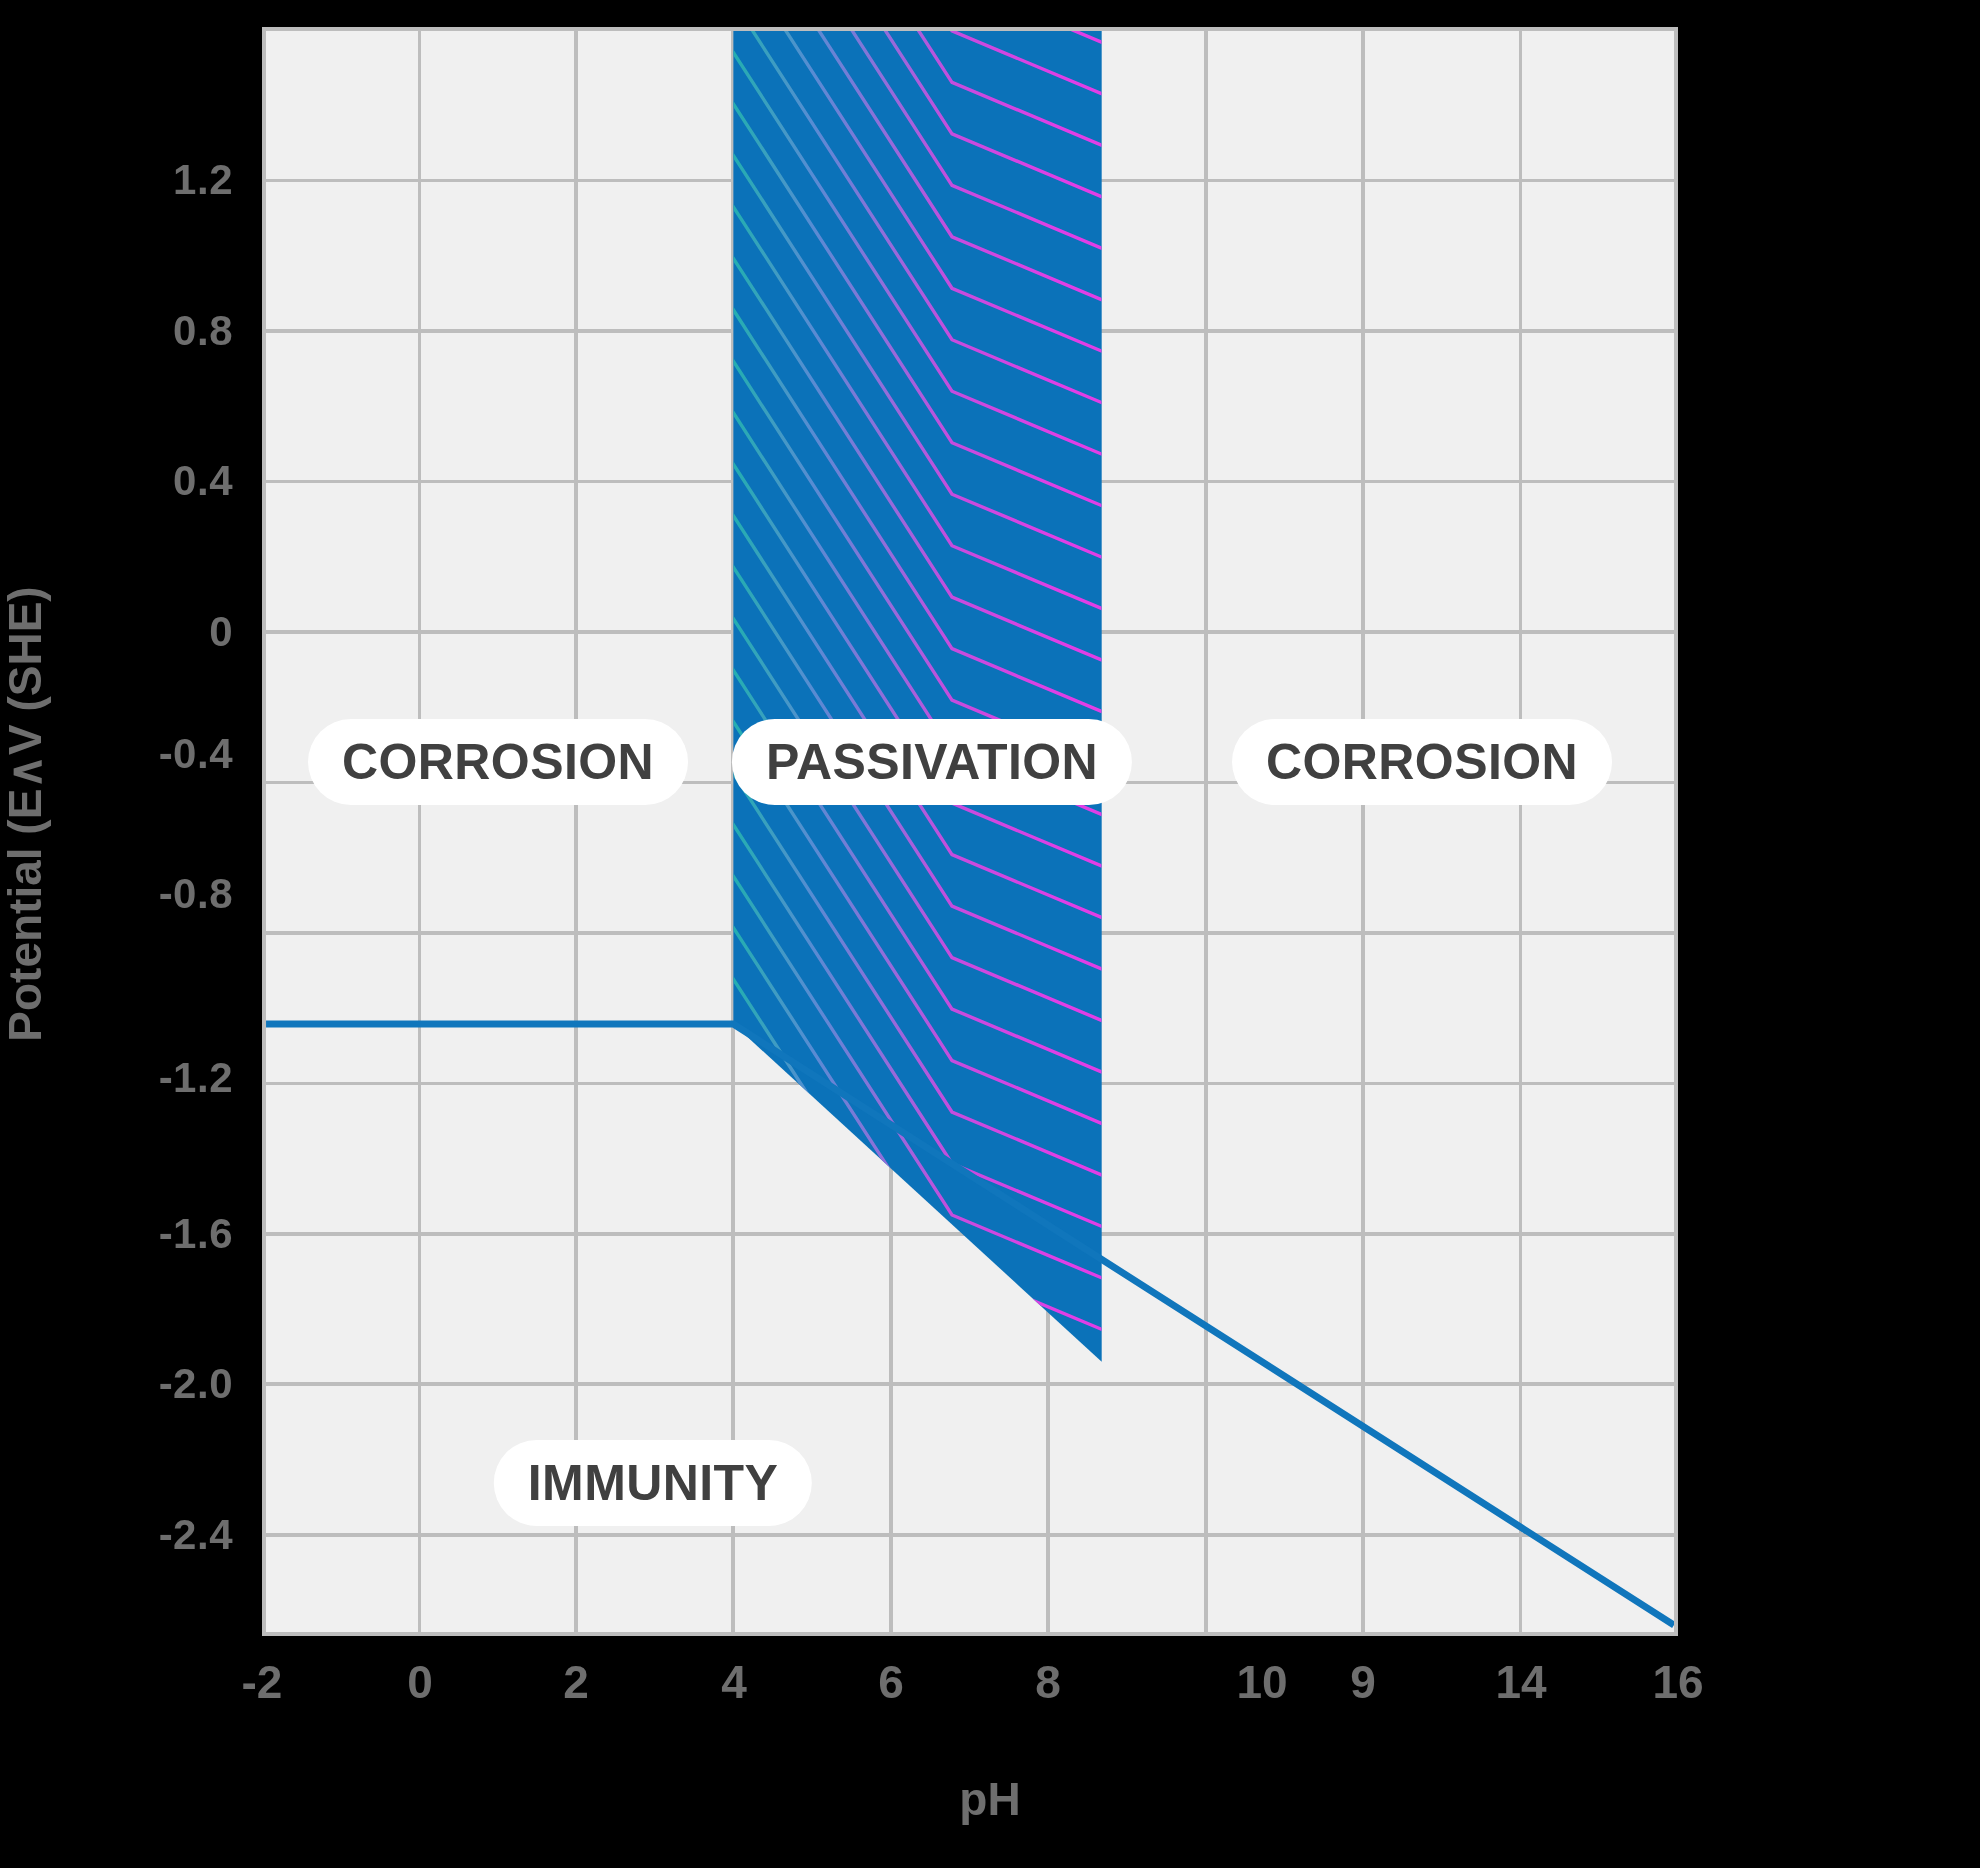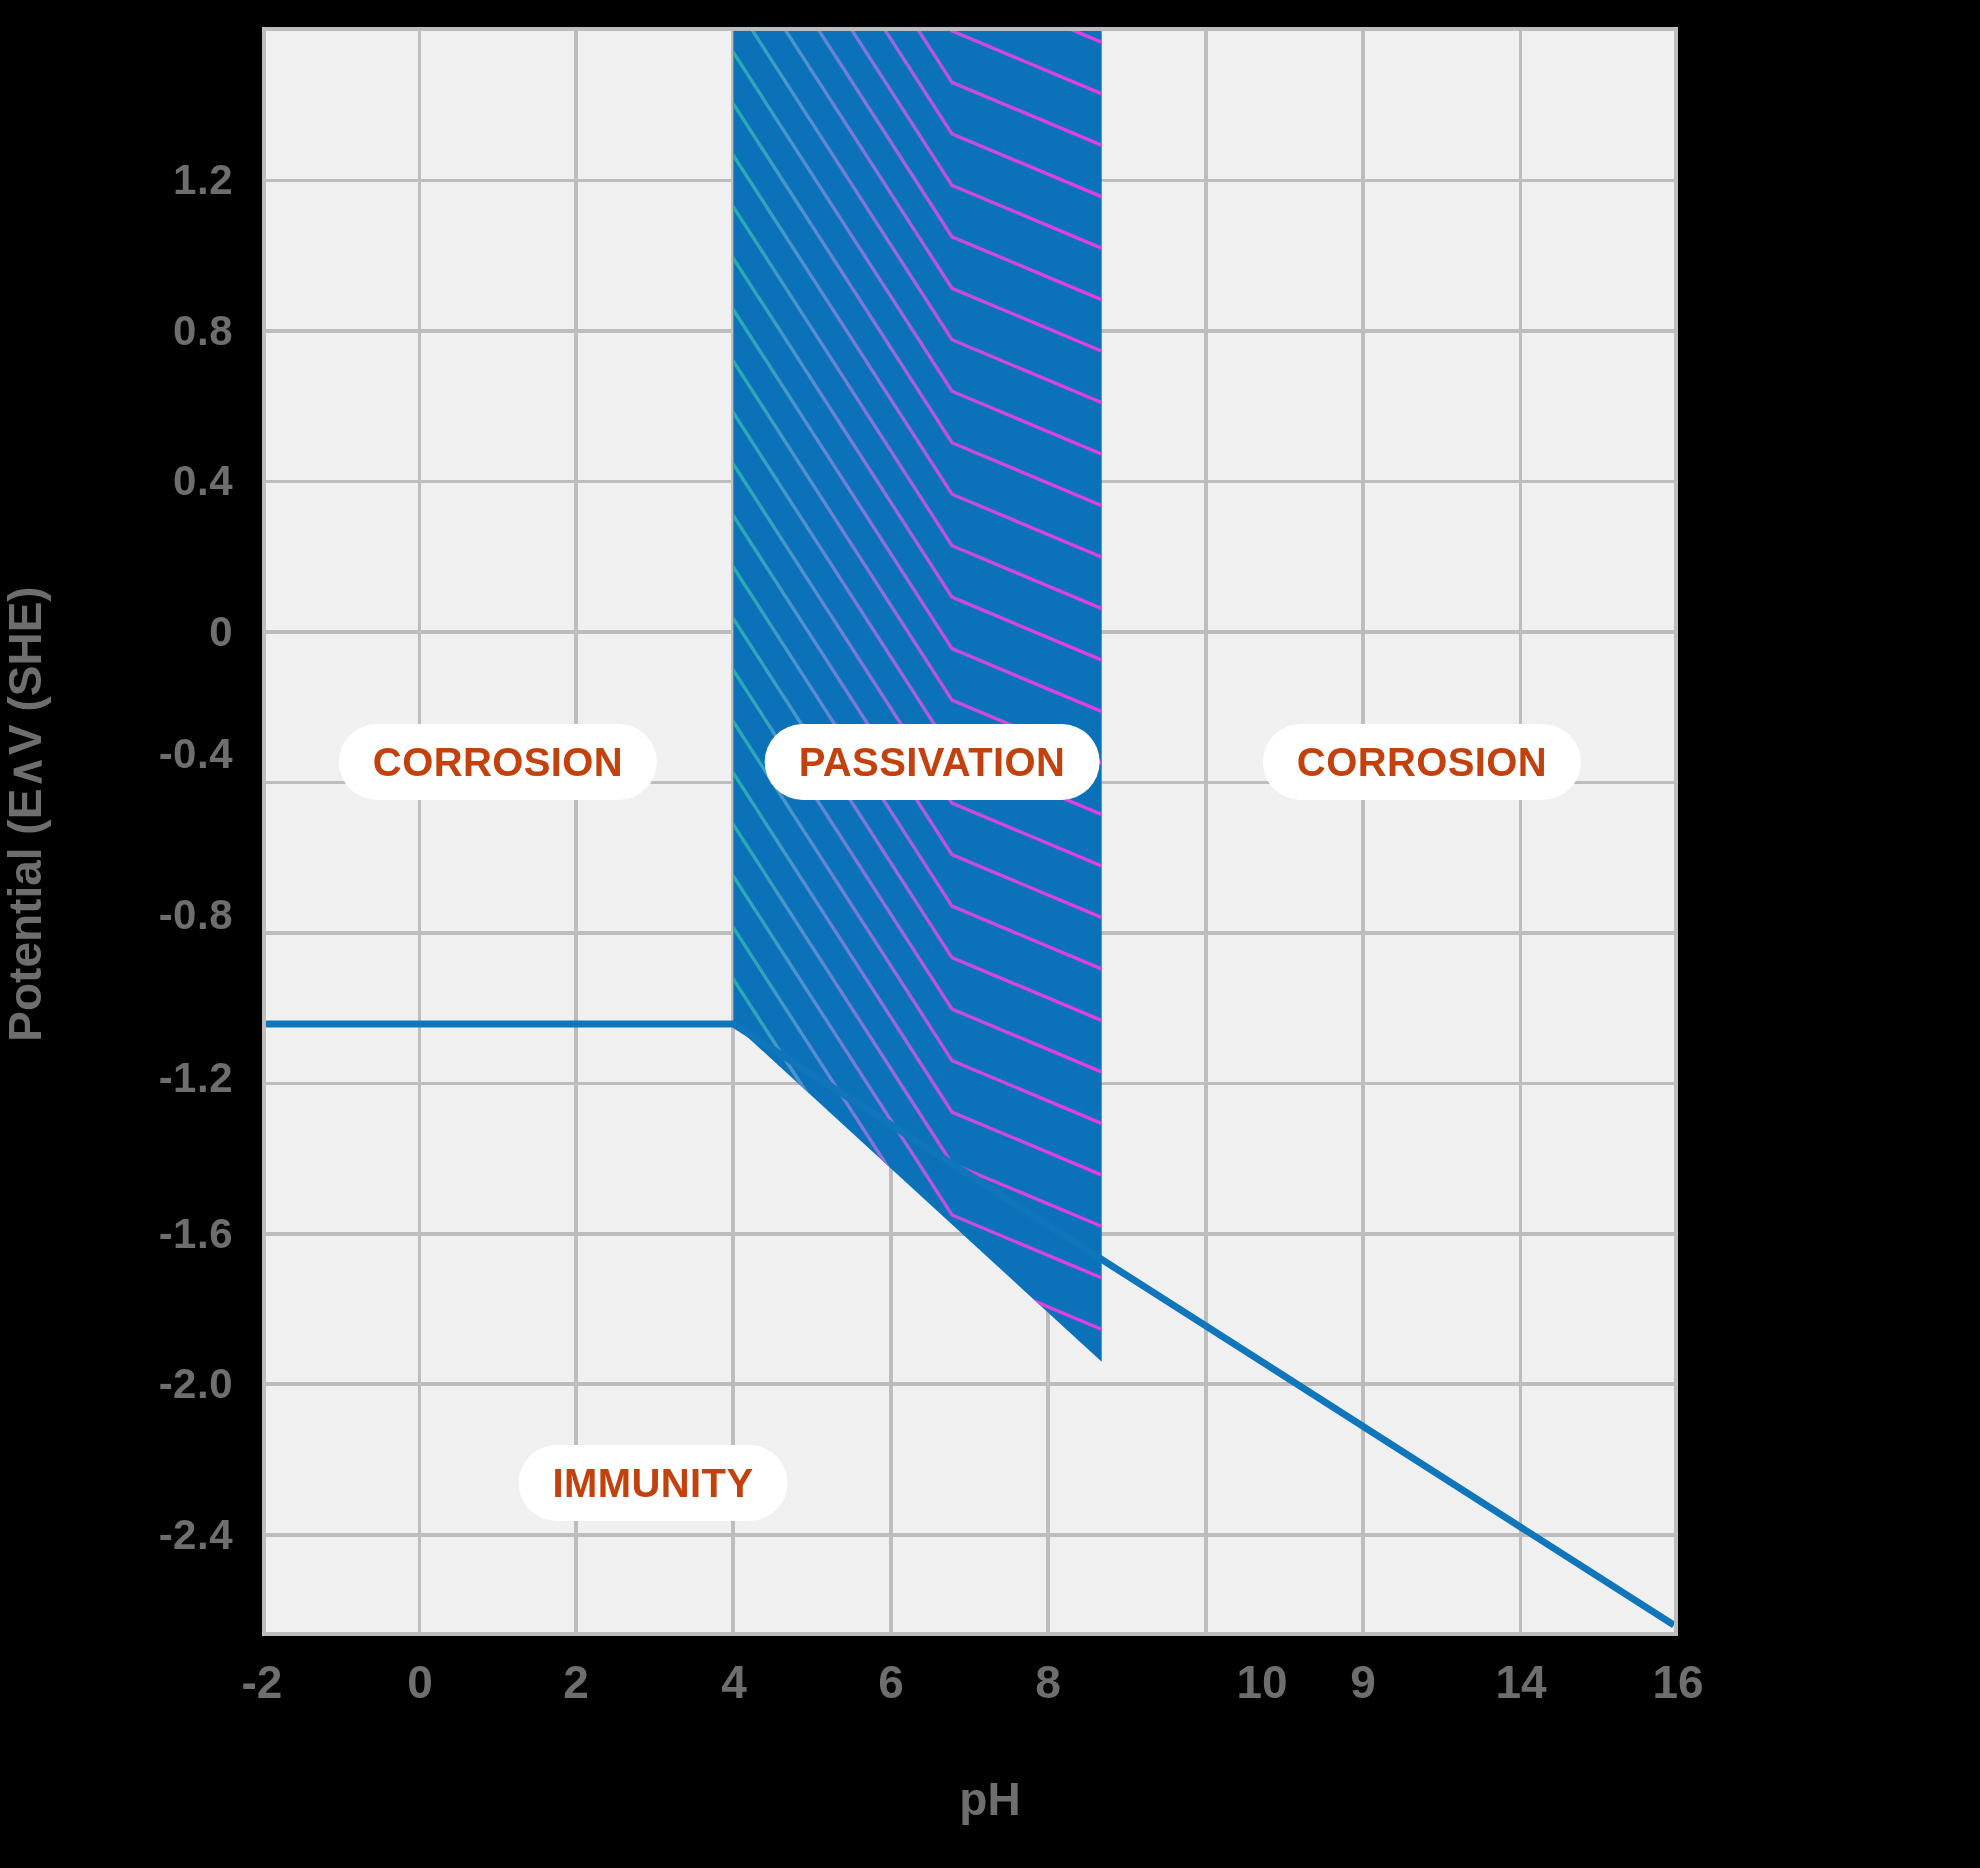--- a/index.html
+++ b/index.html
@@ -41,7 +41,7 @@
   
   .pill{
     position:absolute;background:#ffffff;border-radius:989px;
-    color:#c2410c;font-size:40px;font-weight:700;letter-spacing:0.4px;
+    color:#404040;font-size:50px;font-weight:700;letter-spacing:0.4px;
     padding:18px 34px;white-space:nowrap;transform:translate(-50%,-50%);
     line-height:1;
   }

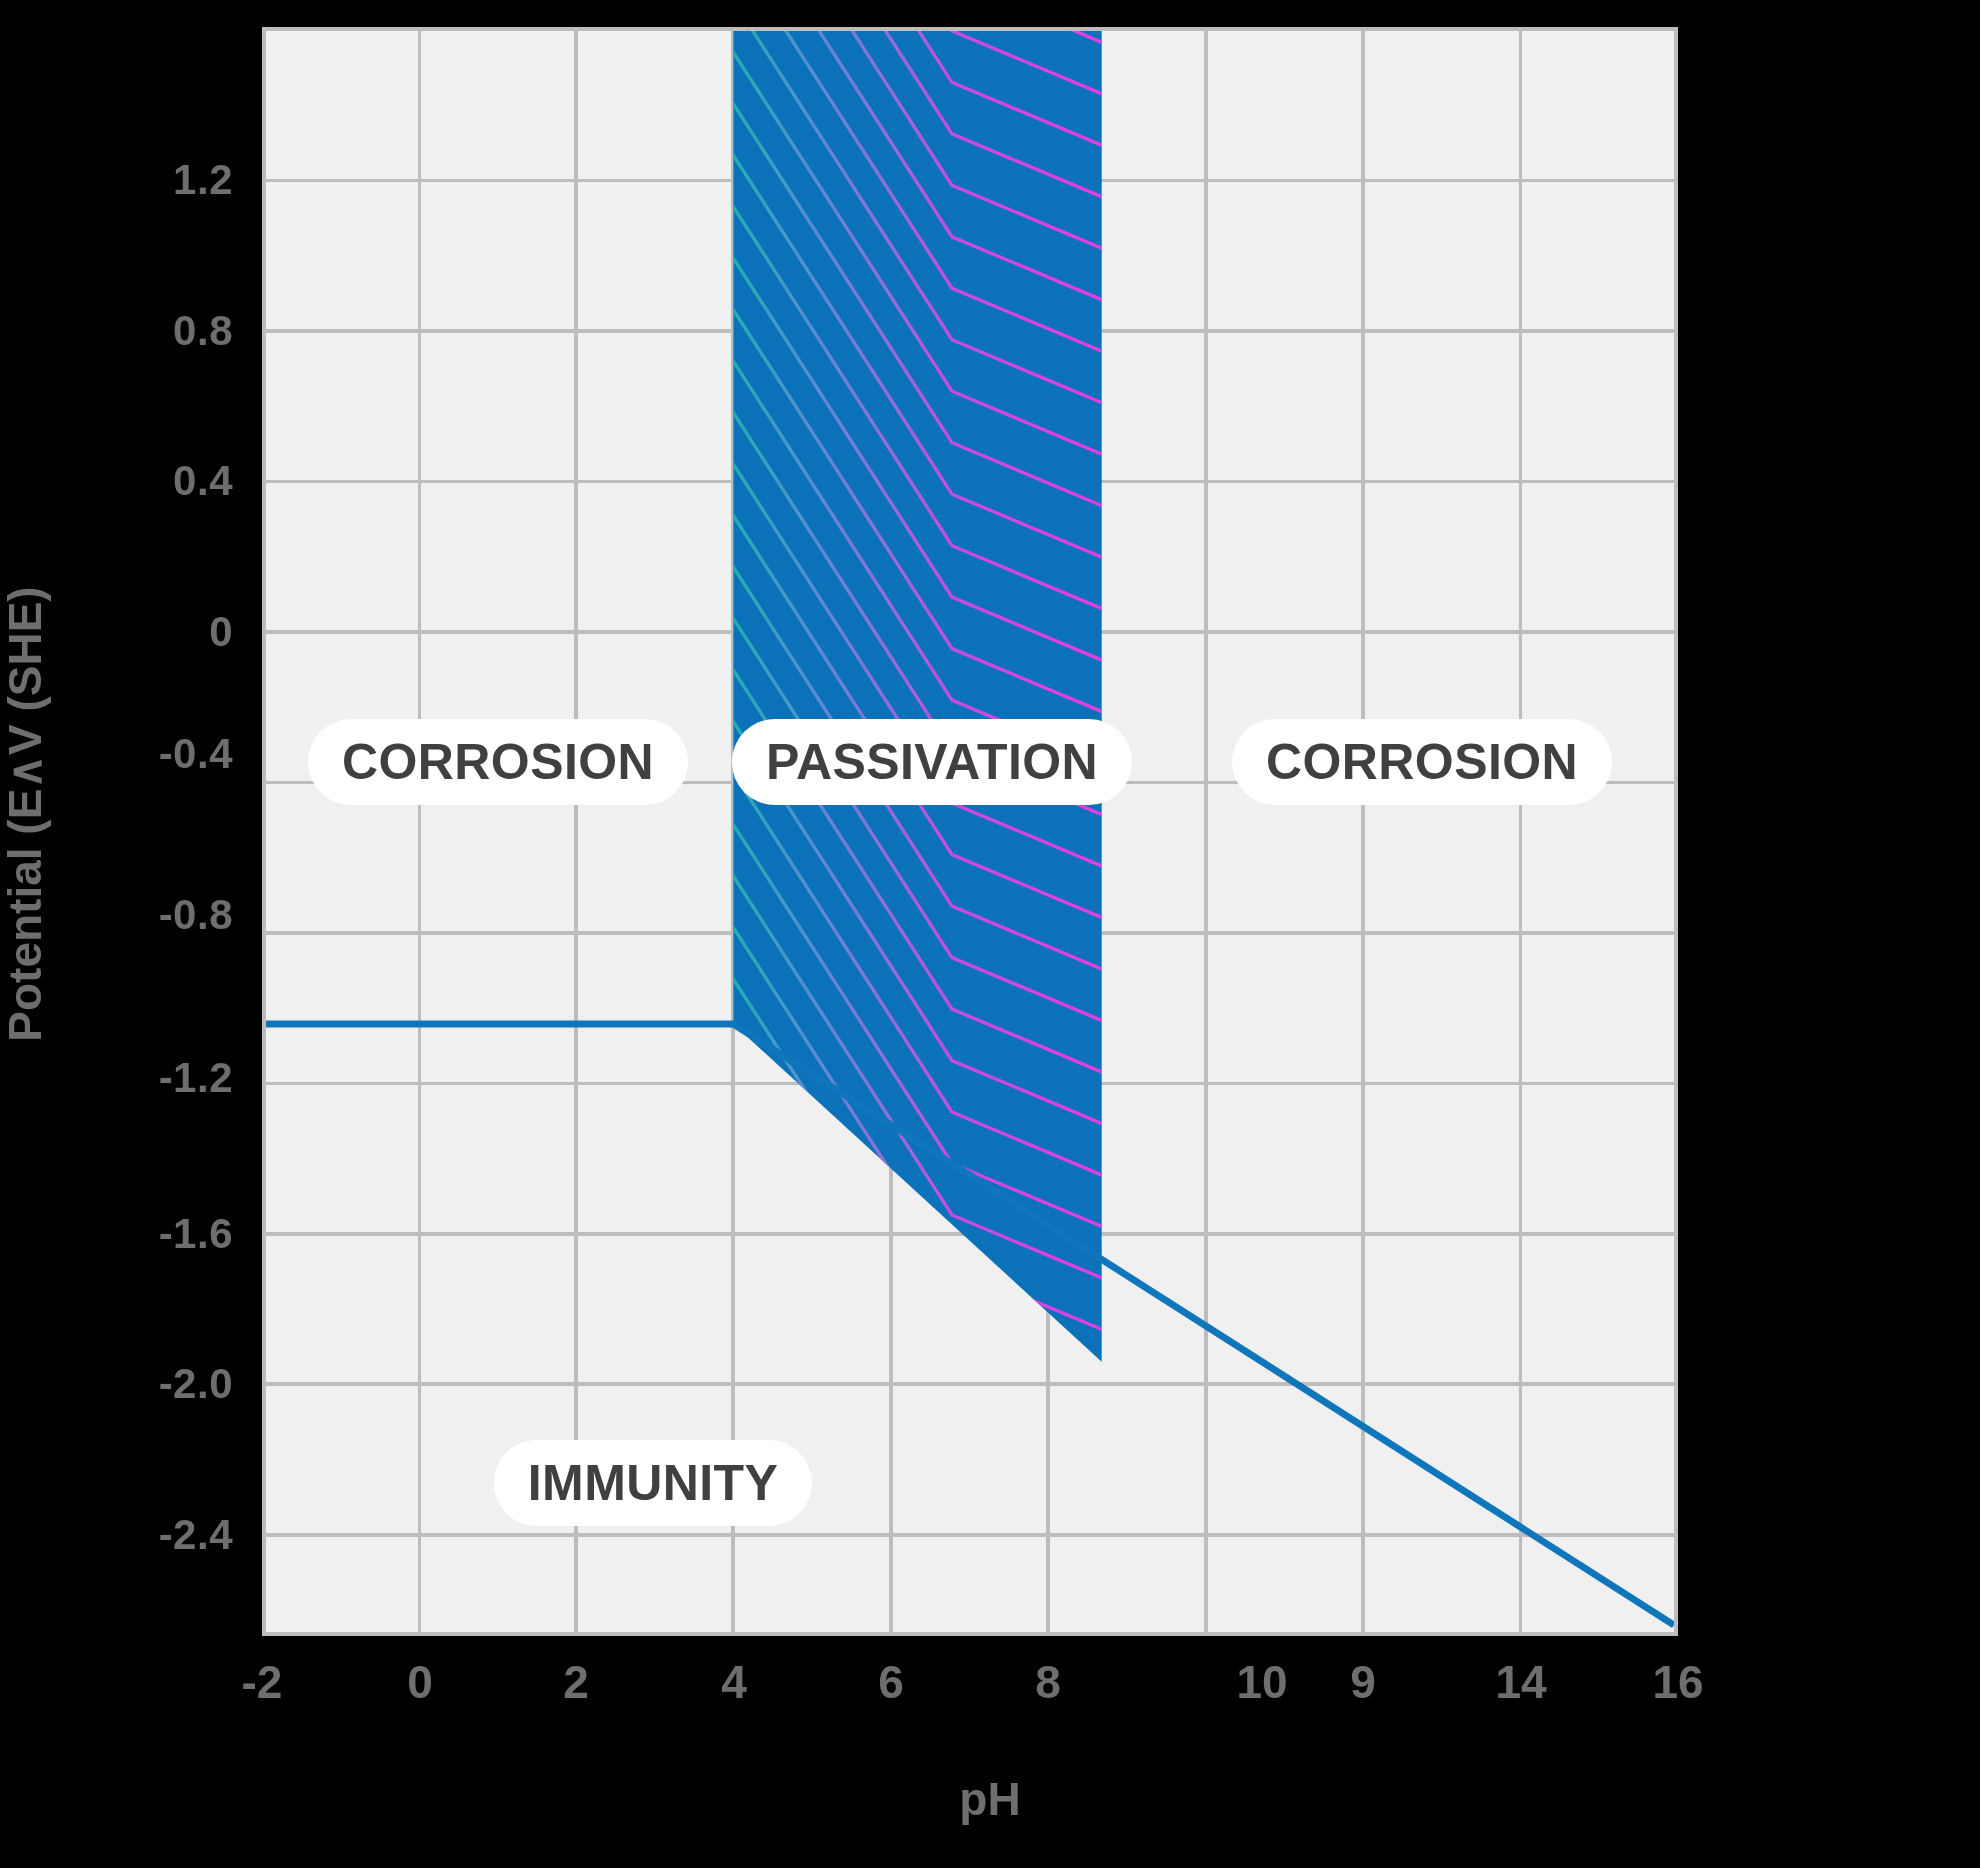--- a/index.html
+++ b/index.html
@@ -58,7 +58,7 @@
   <div class="ytick" style="top:481px;">0.4</div>
   <div class="ytick" style="top:632px;">0</div>
   <div class="ytick" style="top:754px;">-0.4</div>
-  <div class="ytick" style="top:915px;margin-left:36px;">-0.8</div>
+  <div class="ytick" style="top:894px;margin-left:36px;">-0.8</div>
   <div class="ytick" style="top:1078px;">-1.2</div>
   <div class="ytick" style="top:1234px;">-1.6</div>
   <div class="ytick" style="top:1384px;margin-left:21px;">-2.0</div>

